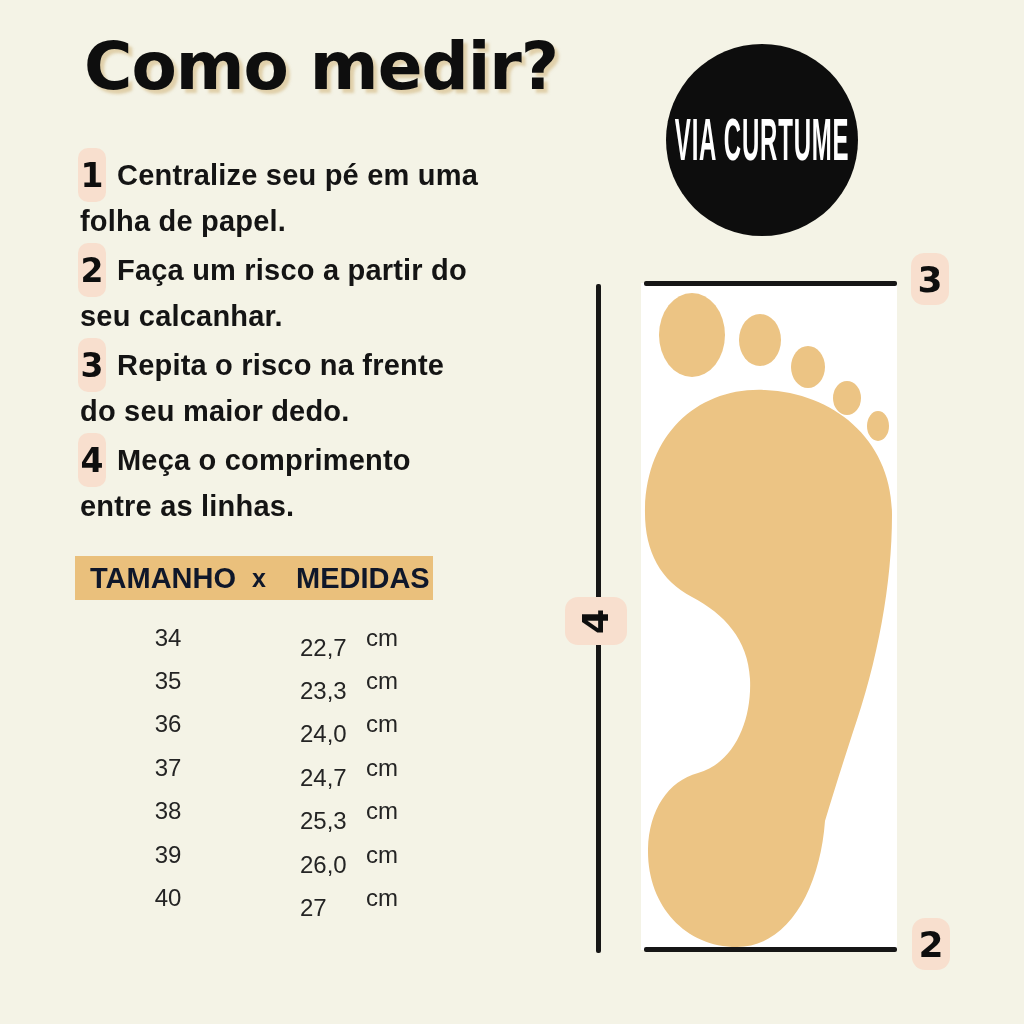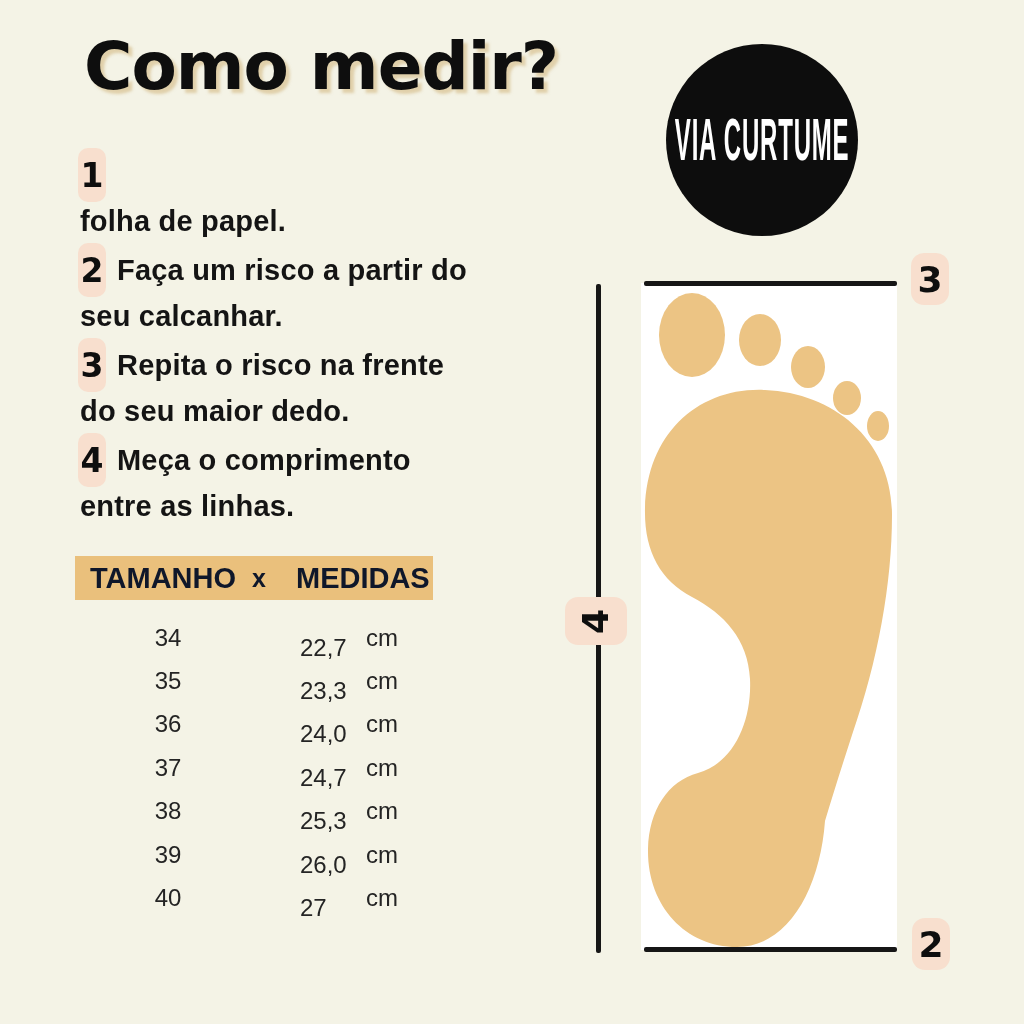--- a/index.html
+++ b/index.html
@@ -101,6 +101,7 @@
     <div class="step">
       <div class="step-row">
         <span class="badge-num">1</span>
+        <span class="step-text">Centralize seu pé em uma</span>
       </div>
       <div class="step-text step-line2">folha de papel.</div>
     </div>

